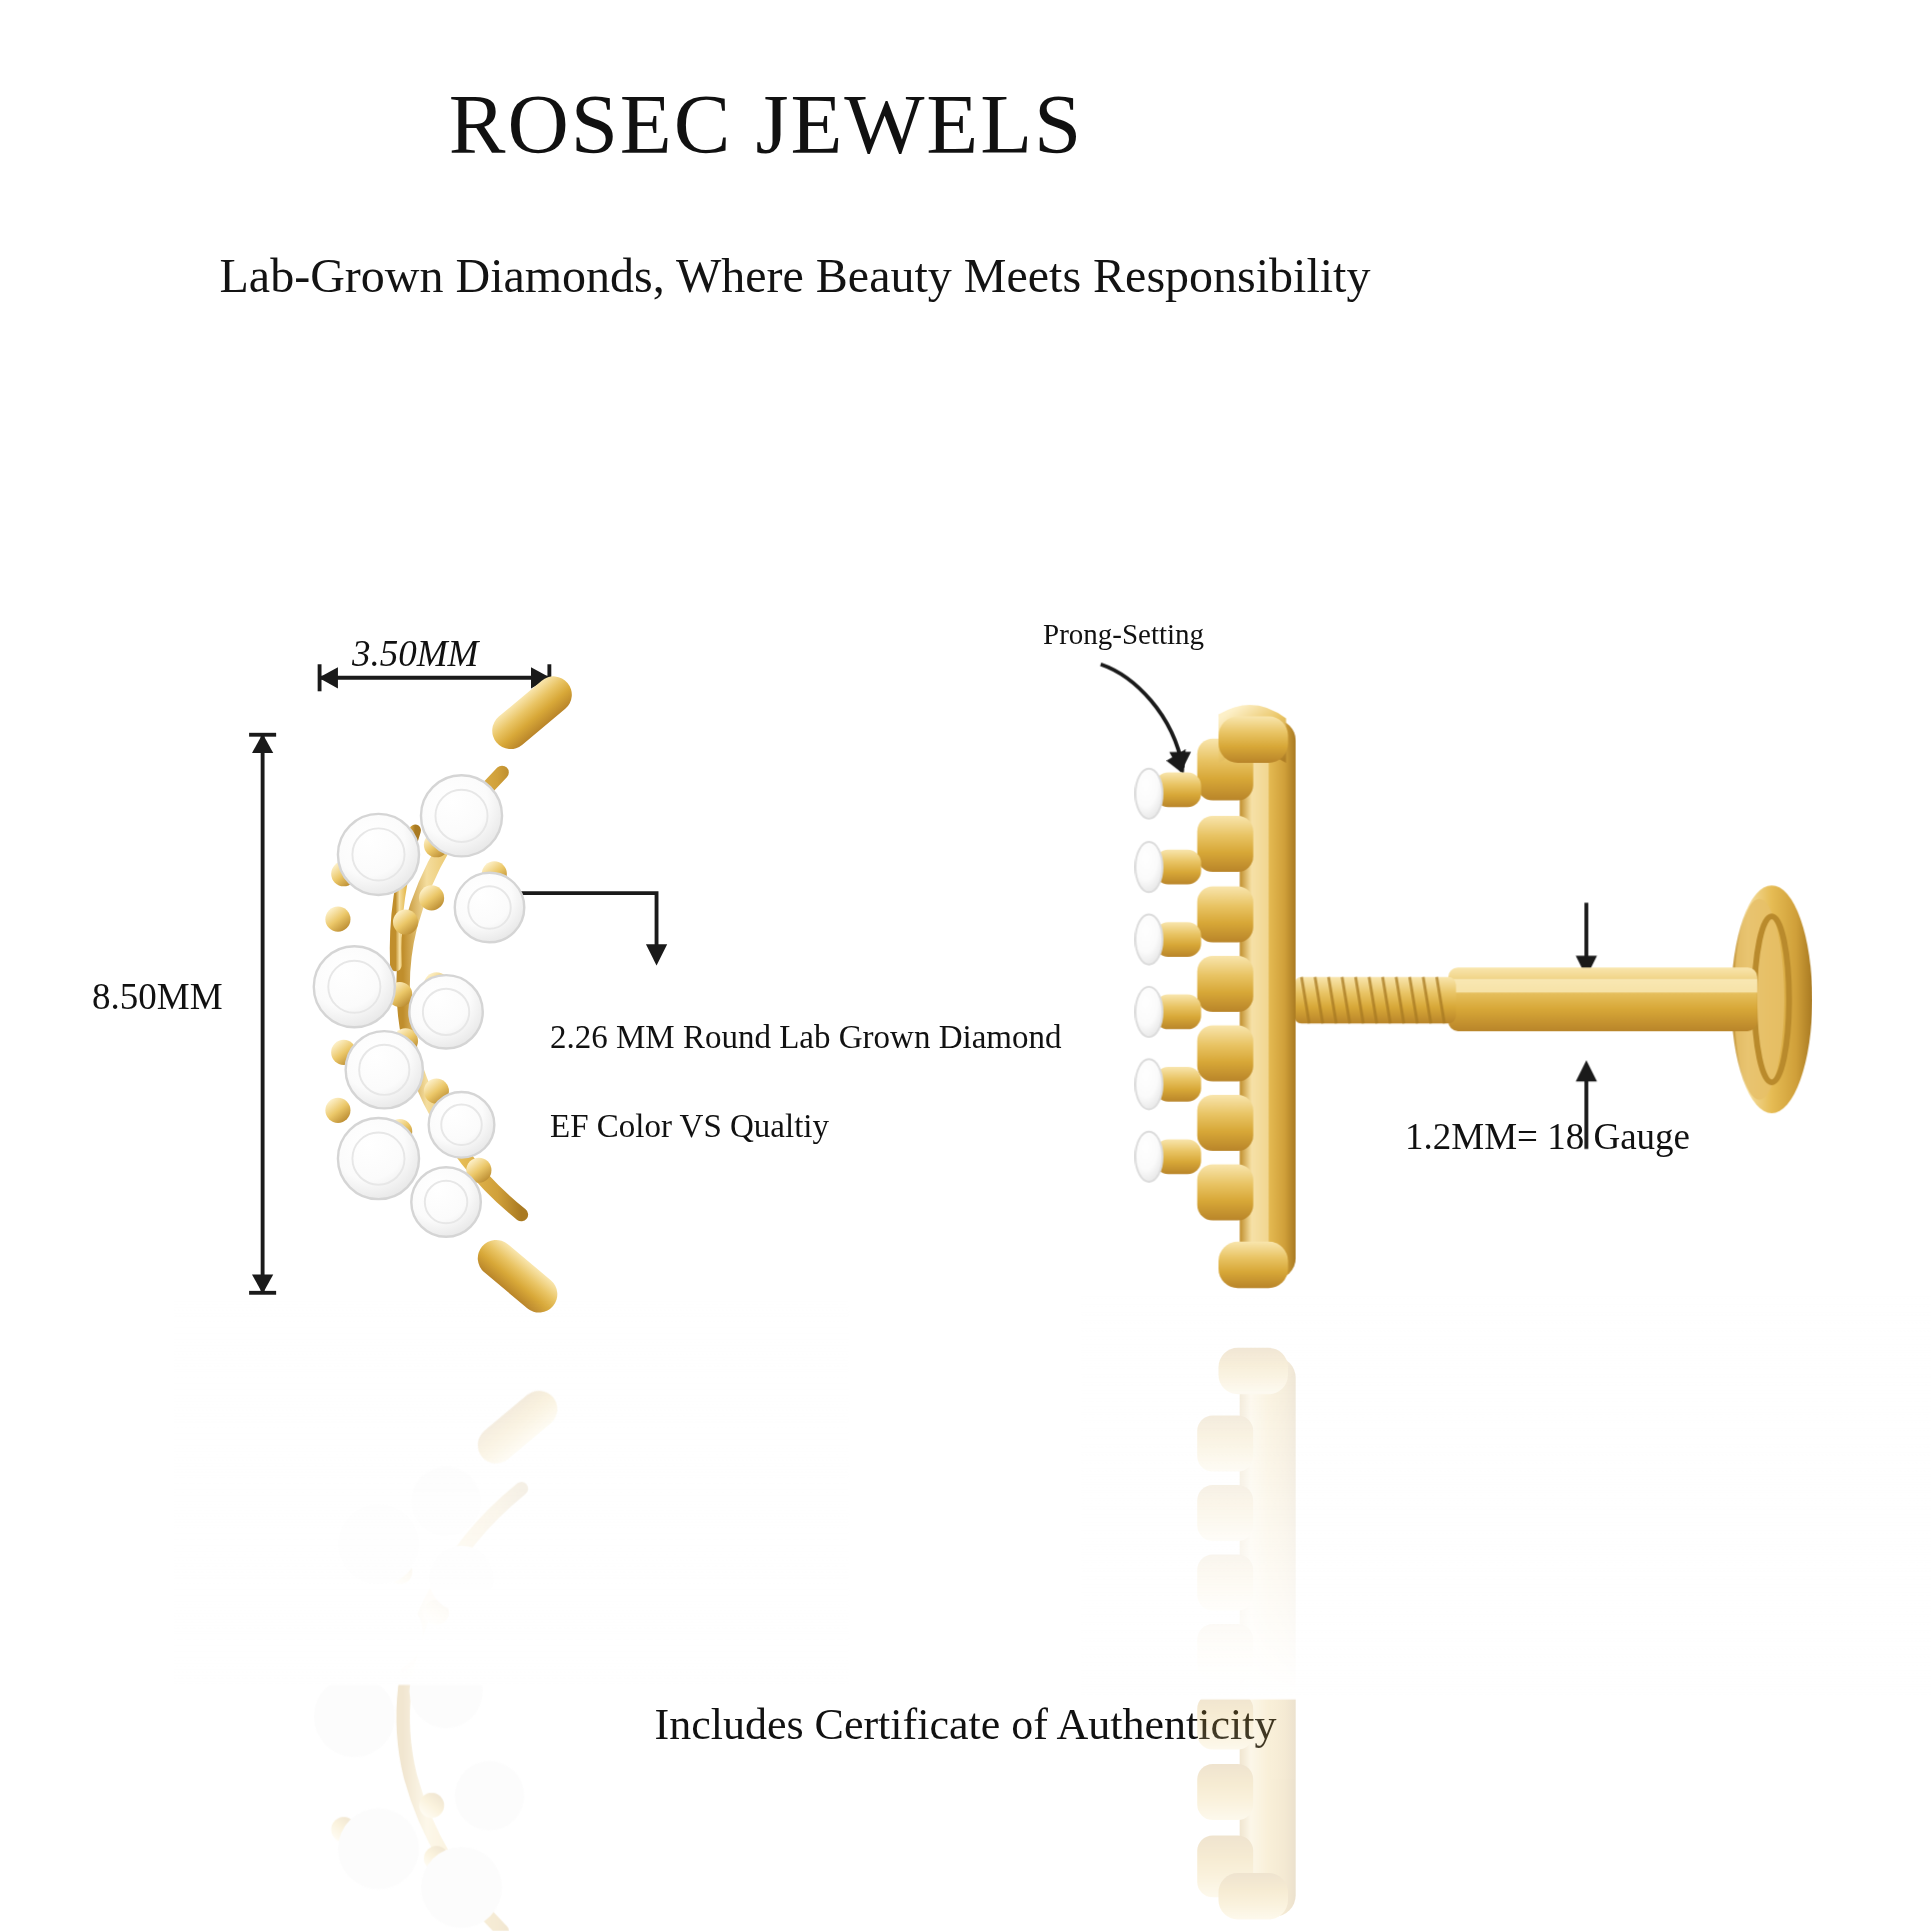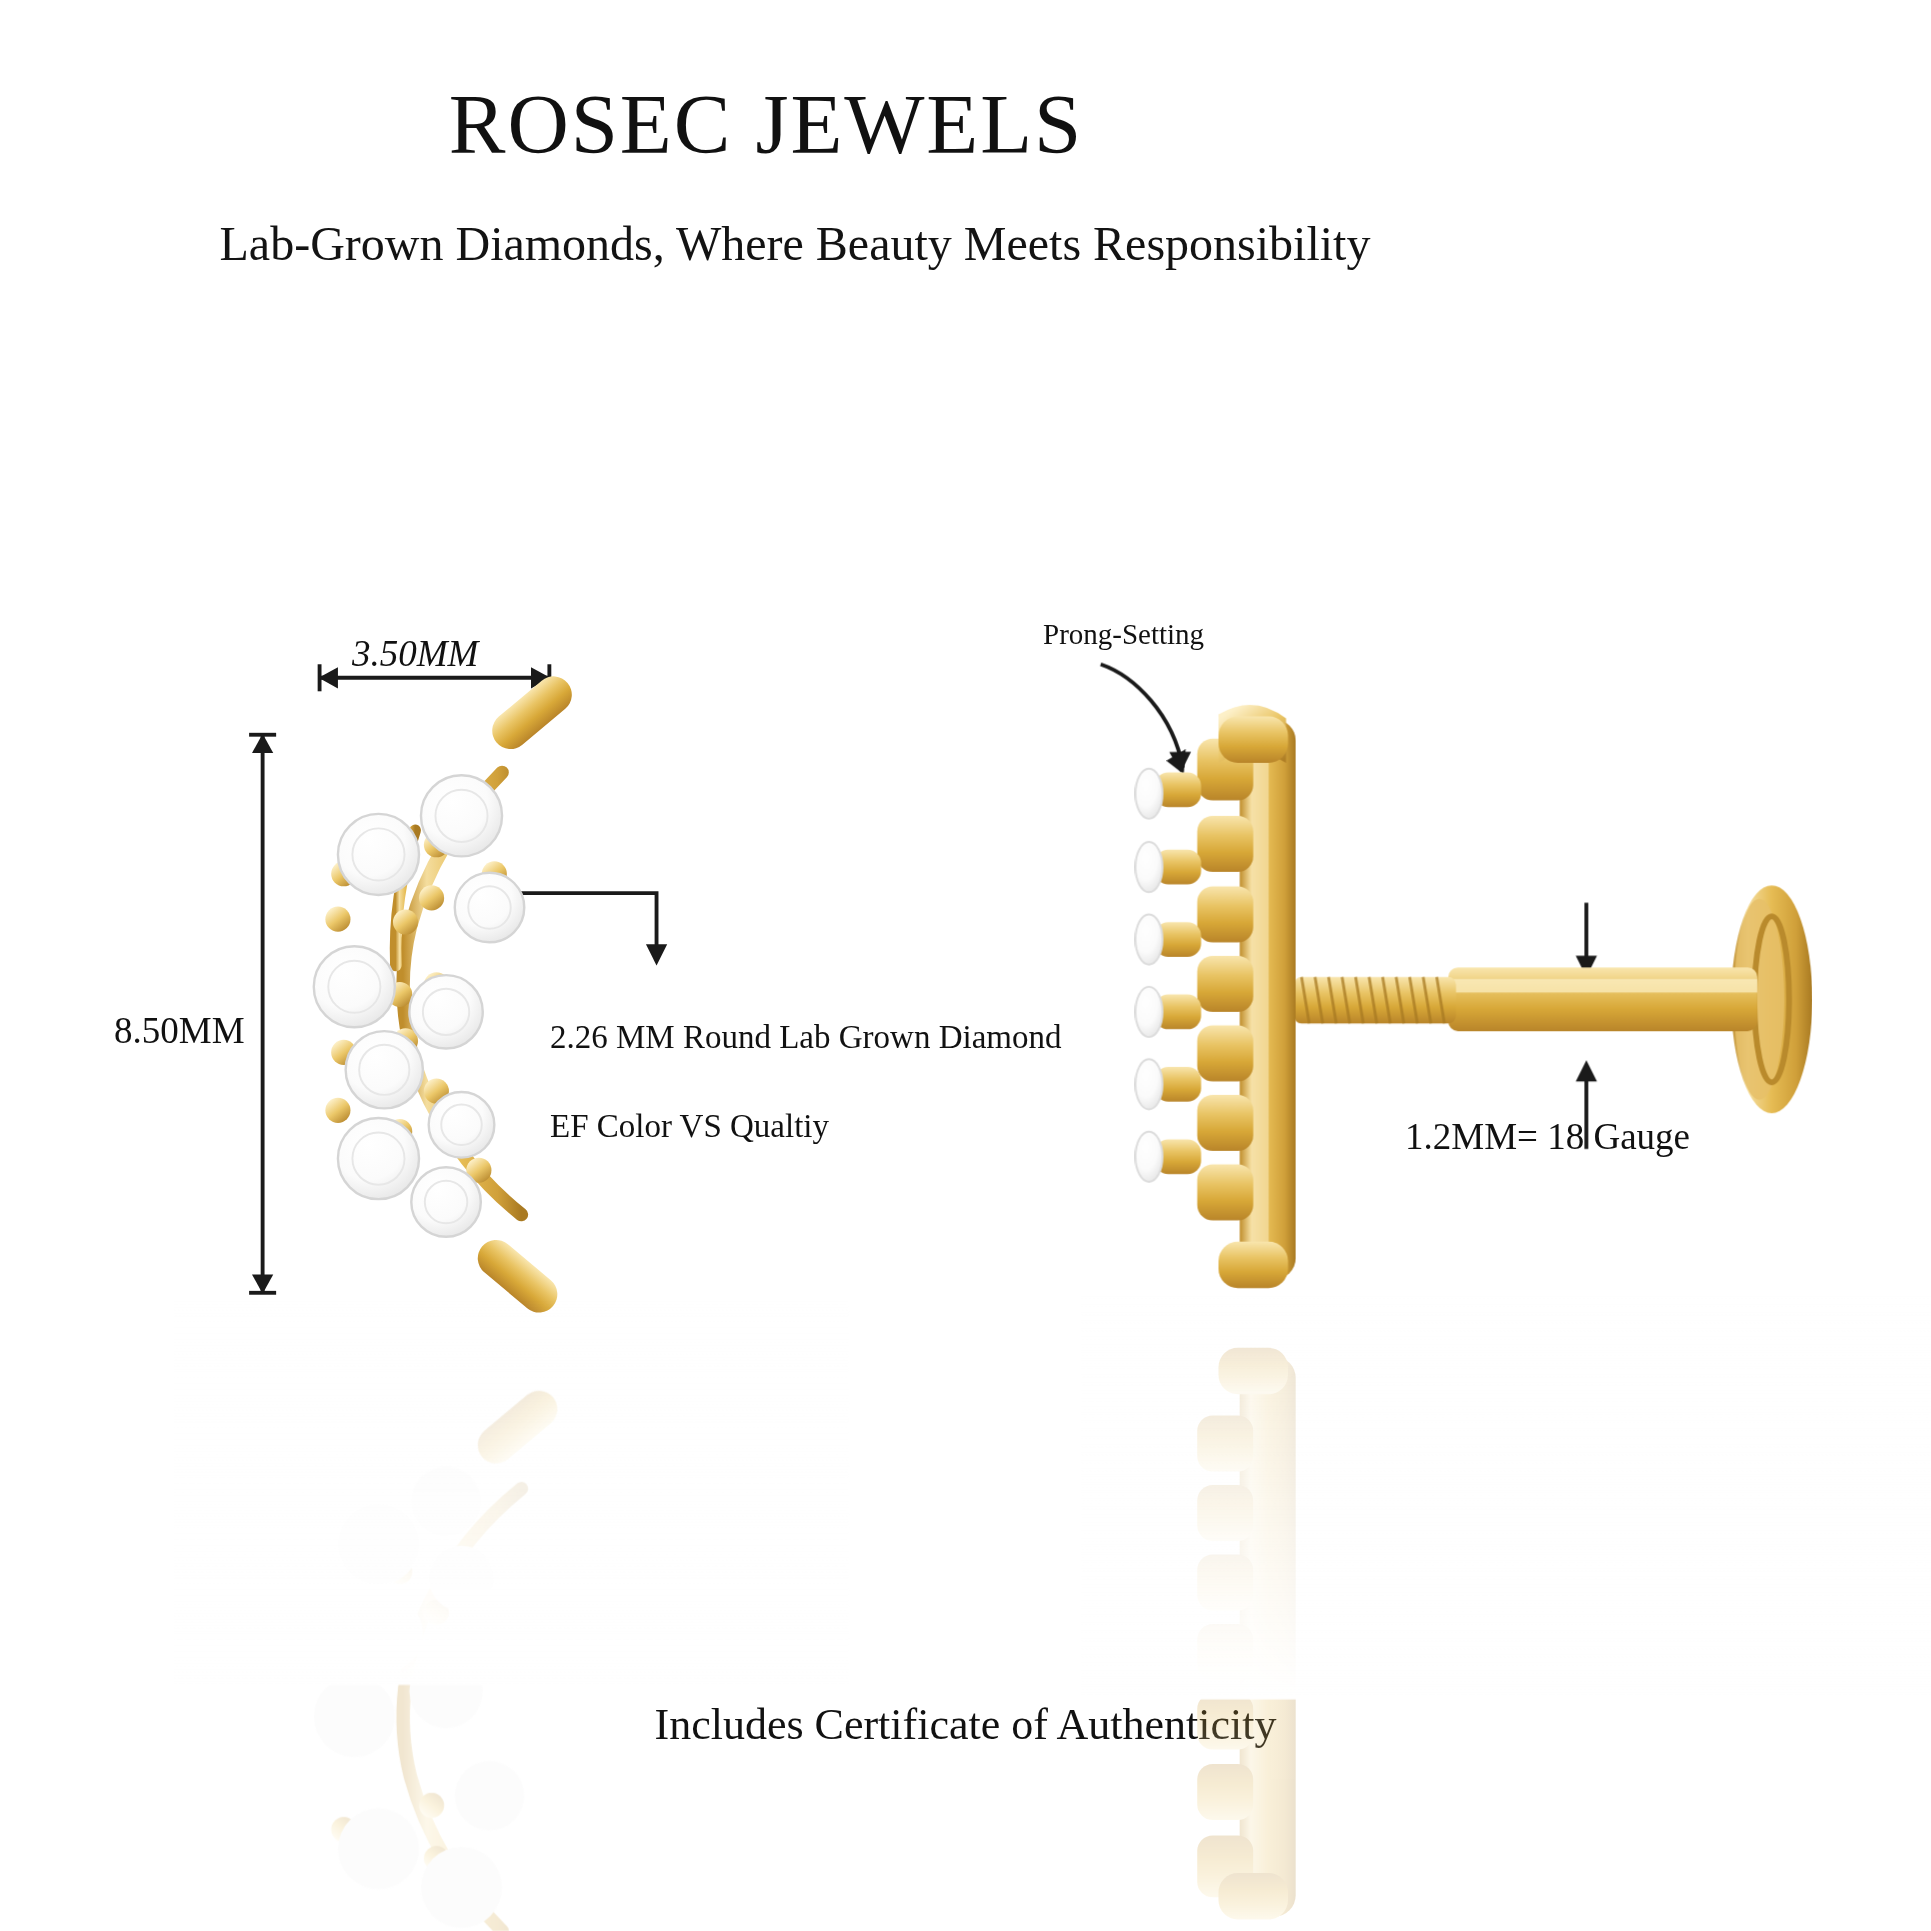--- a/index.html
+++ b/index.html
@@ -37,7 +37,7 @@
   }
   .brand-tagline {
     position: absolute;
-    top: 216px;
+    top: 248px;
     left: 0;
     width: 1590px;
     text-align: center;

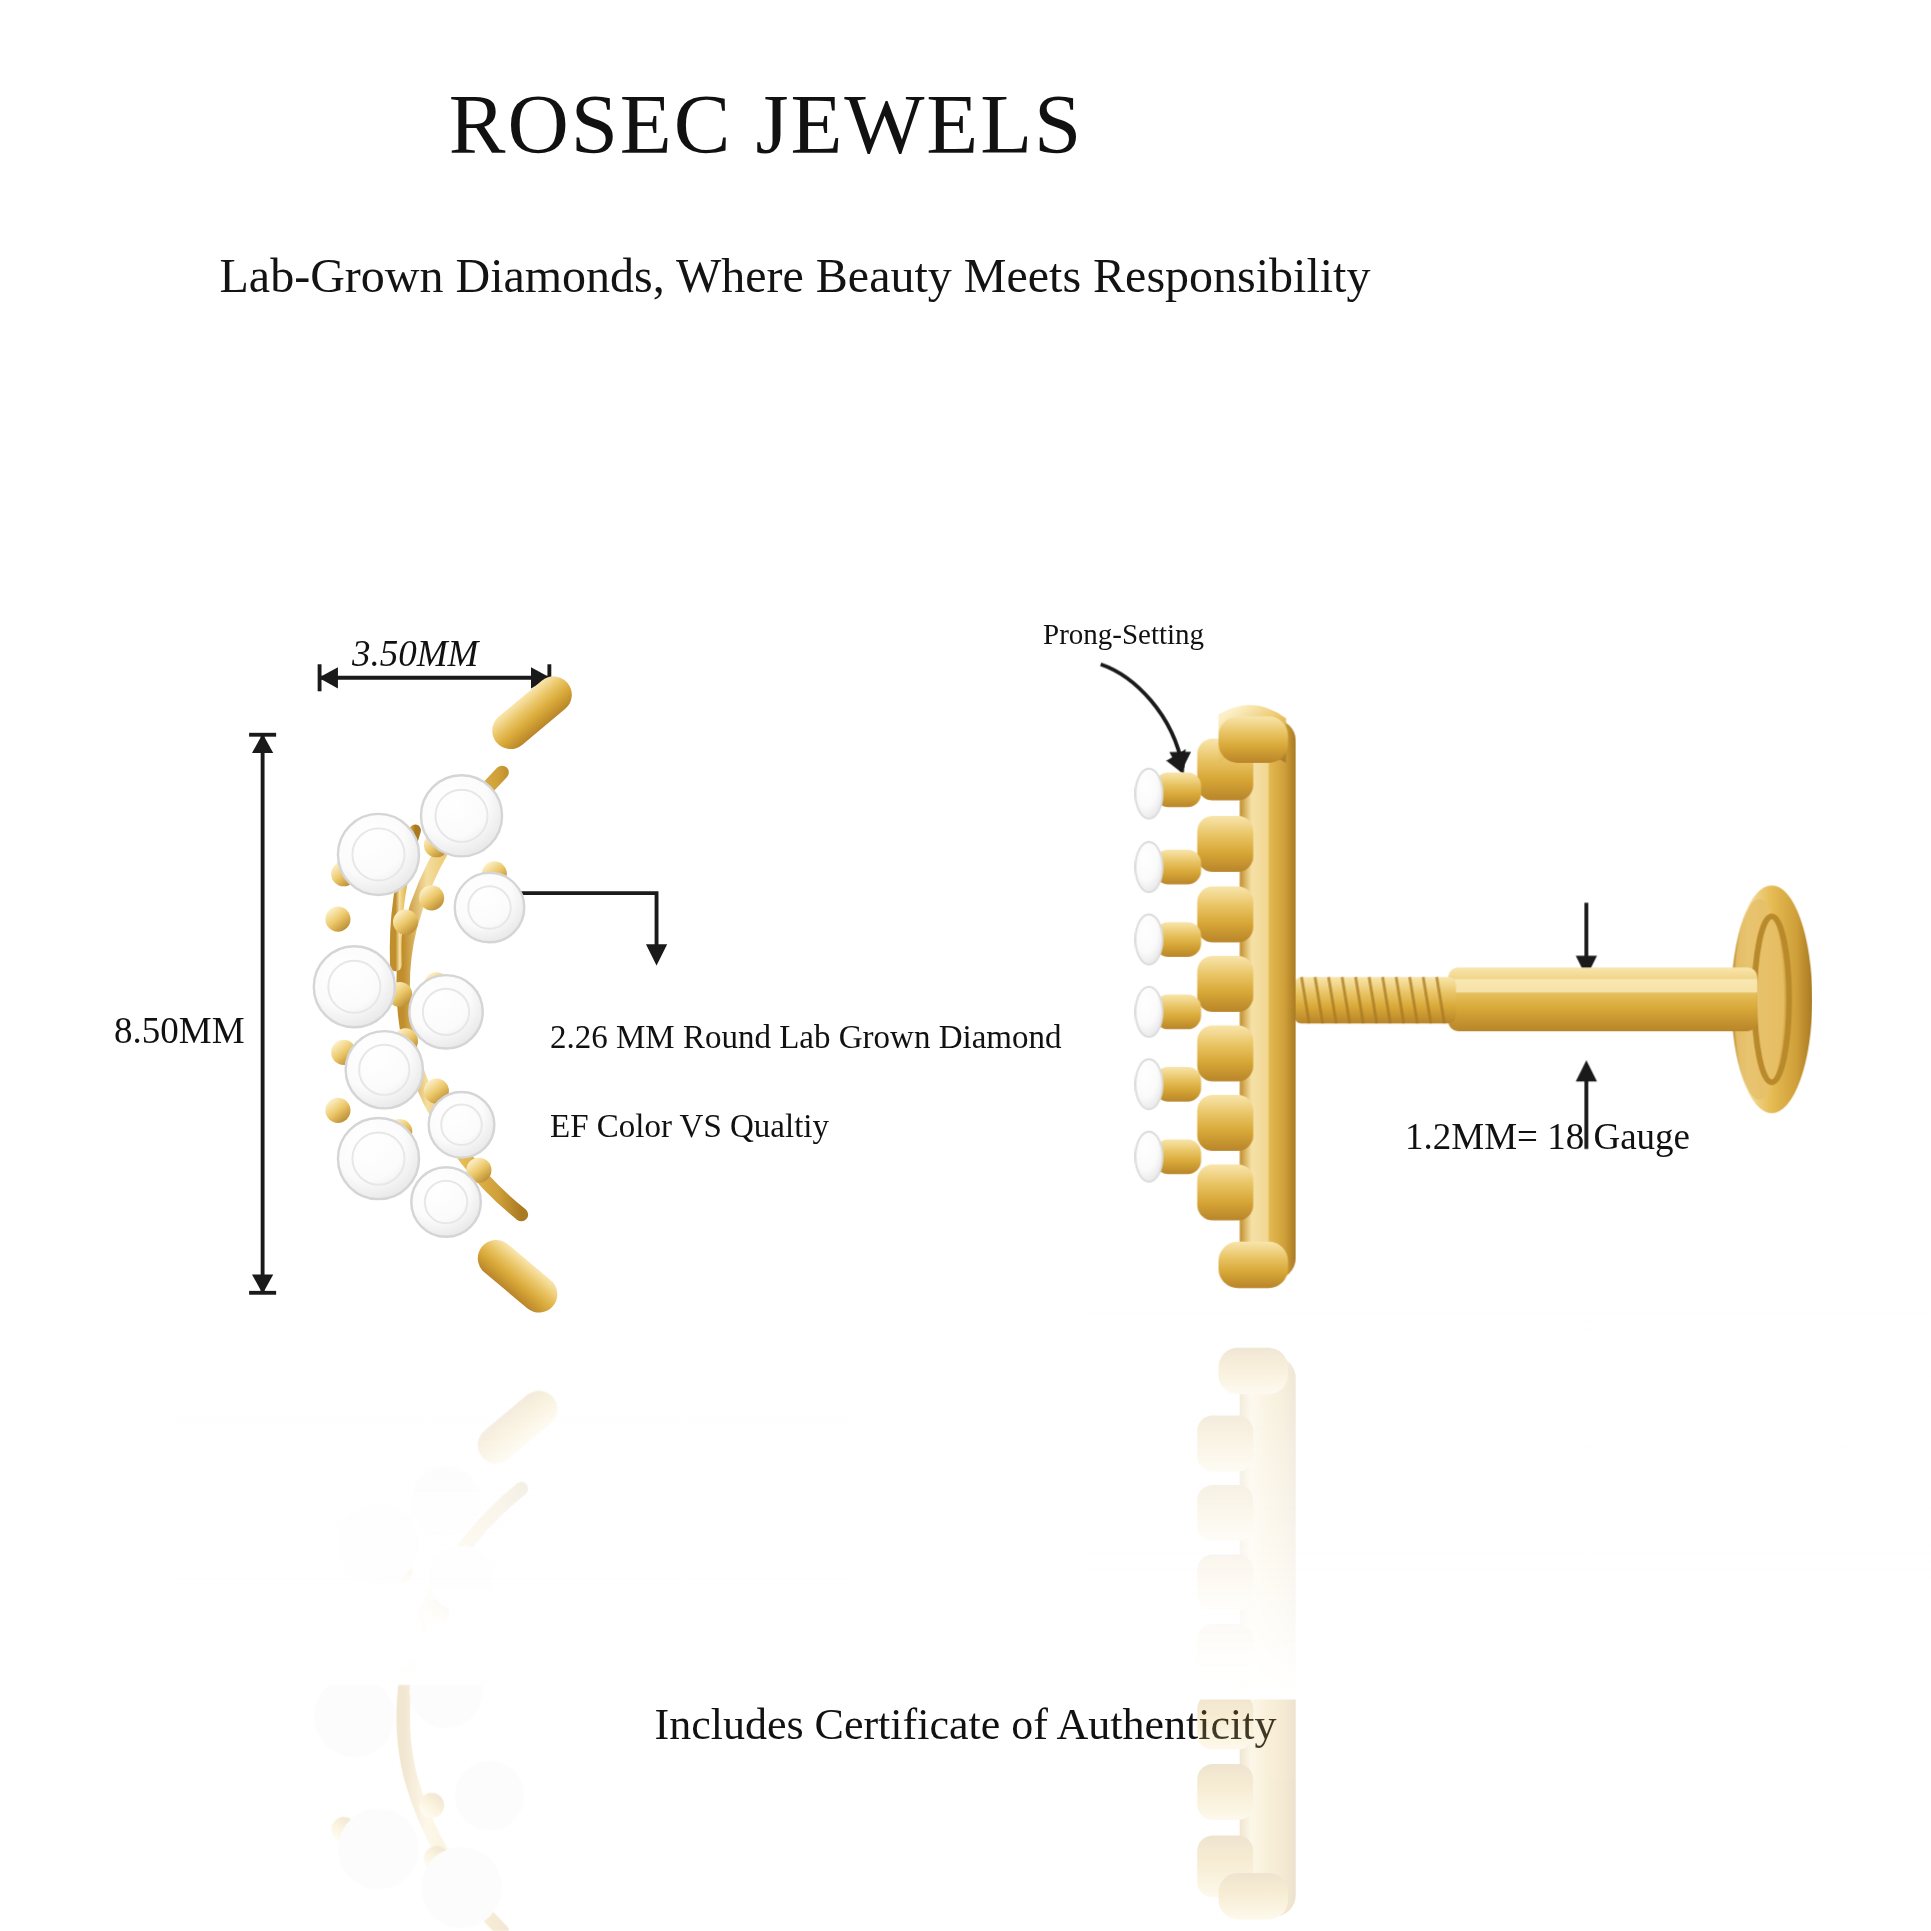--- a/index.html
+++ b/index.html
@@ -65,7 +65,7 @@
     white-space: pre;
   }
   .lbl-width    { left: 352px;  top: 632px;  font-size: 37px; font-style: italic; }
-  .lbl-height   { left: 92px;   top: 1009px; font-size: 37px; margin-left: 22px; }
+  .lbl-height   { left: 92px;   top: 975px; font-size: 37px; }
   .lbl-diamond  { left: 517px;  top: 970px; font-size: 33px; line-height: 1.35; }
   .lbl-prong    { left: 1043px; top: 618px;  font-size: 29px; text-align: center; }
   .lbl-gauge    { left: 1405px; top: 1115px; font-size: 37px; }

